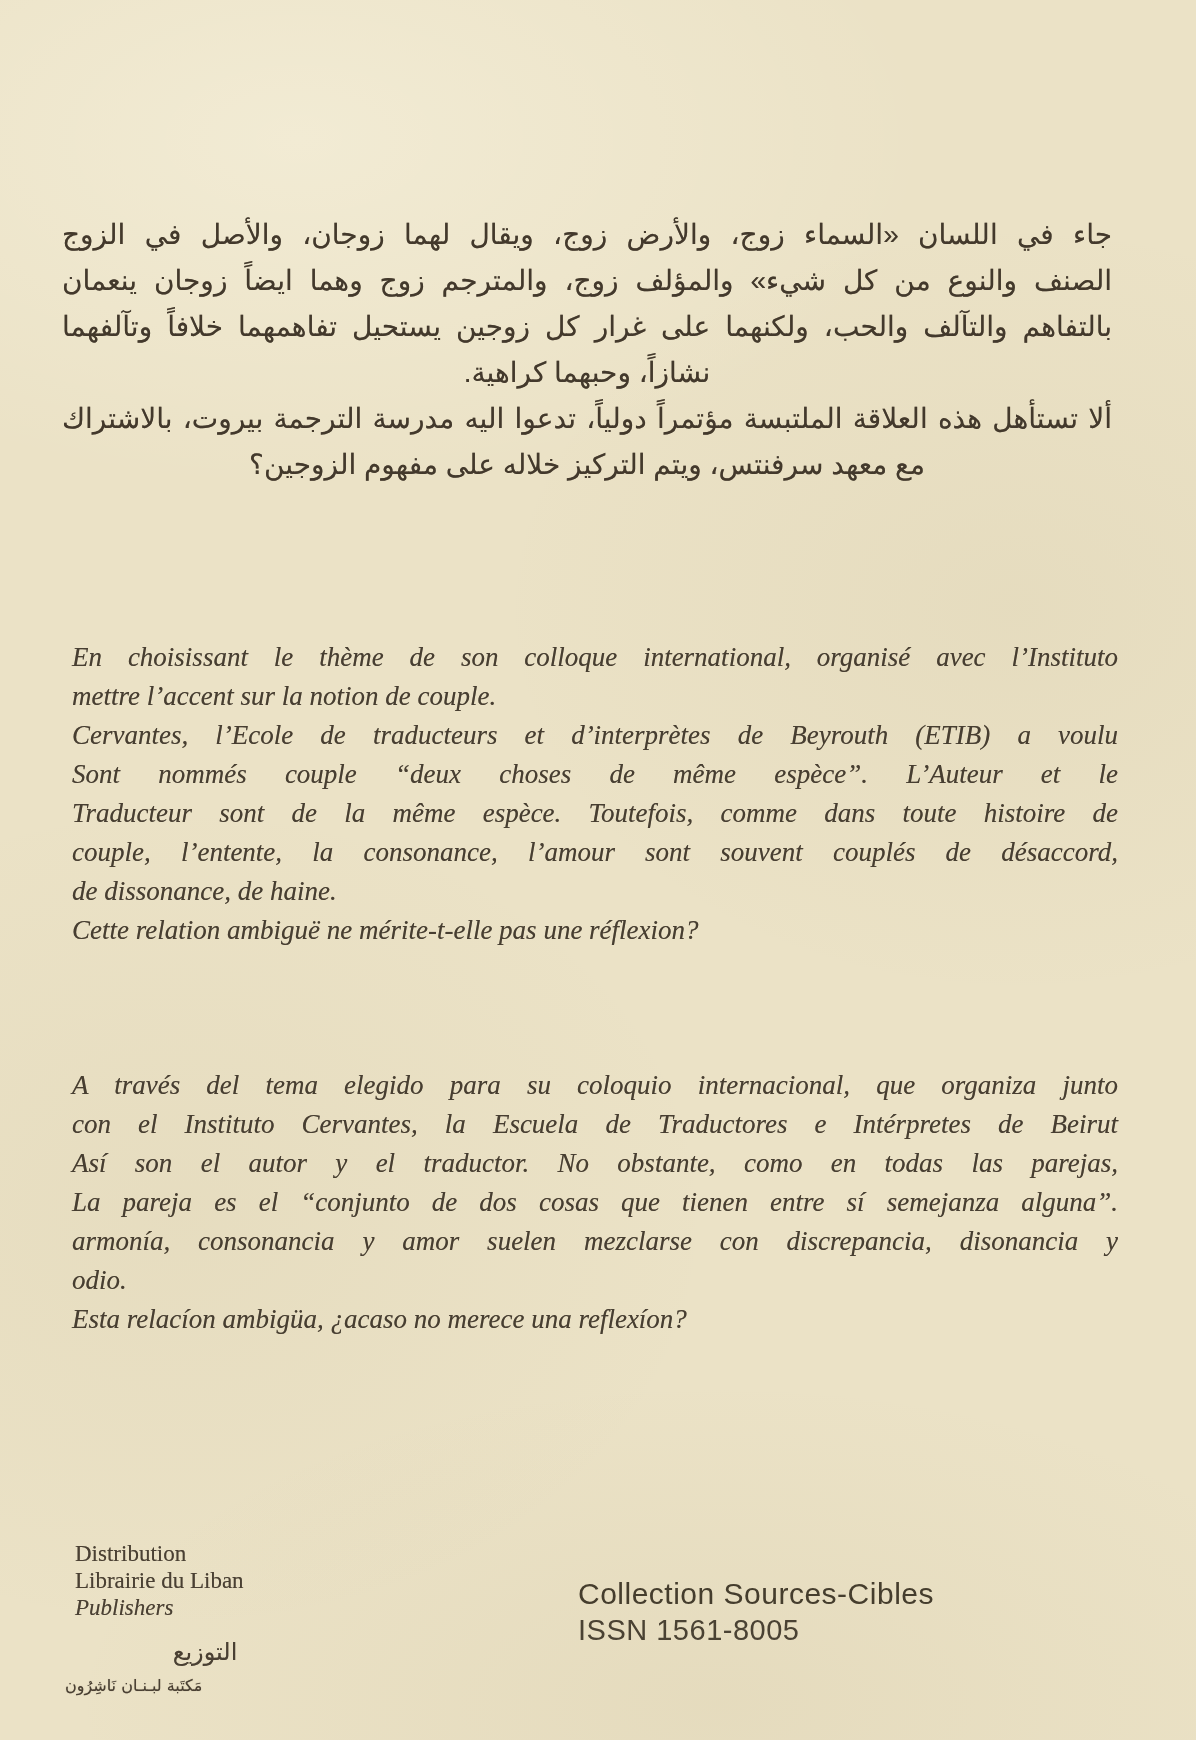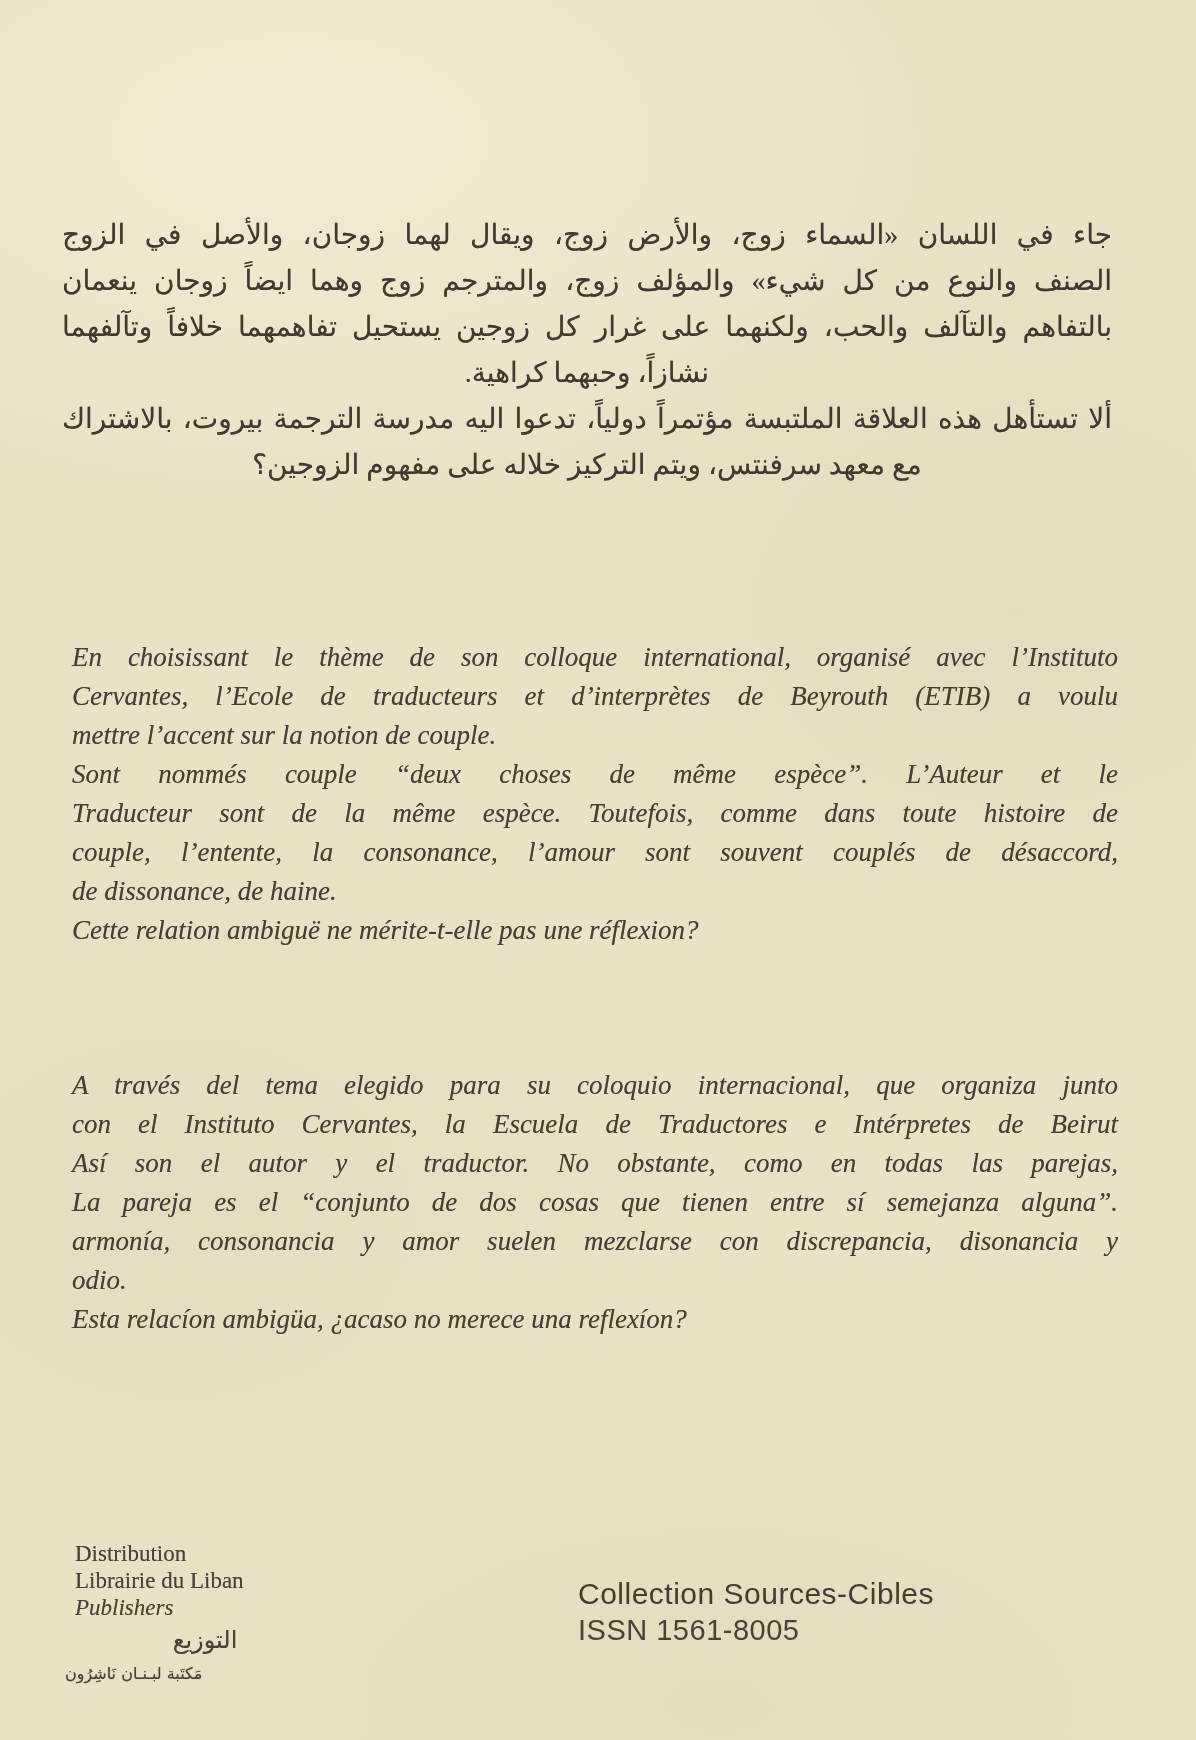--- a/index.html
+++ b/index.html
@@ -21,7 +21,7 @@
   .arabic-block { position: absolute; left: 62px; right: 84px; top: 212px; }
   .ar-line {
     direction: rtl;
-    font-family: Liberation Serif, serif;
+    font-family: Liberation Sans, sans-serif;
     font-size: 28px;
     line-height: 46px;
     color: #43392c;

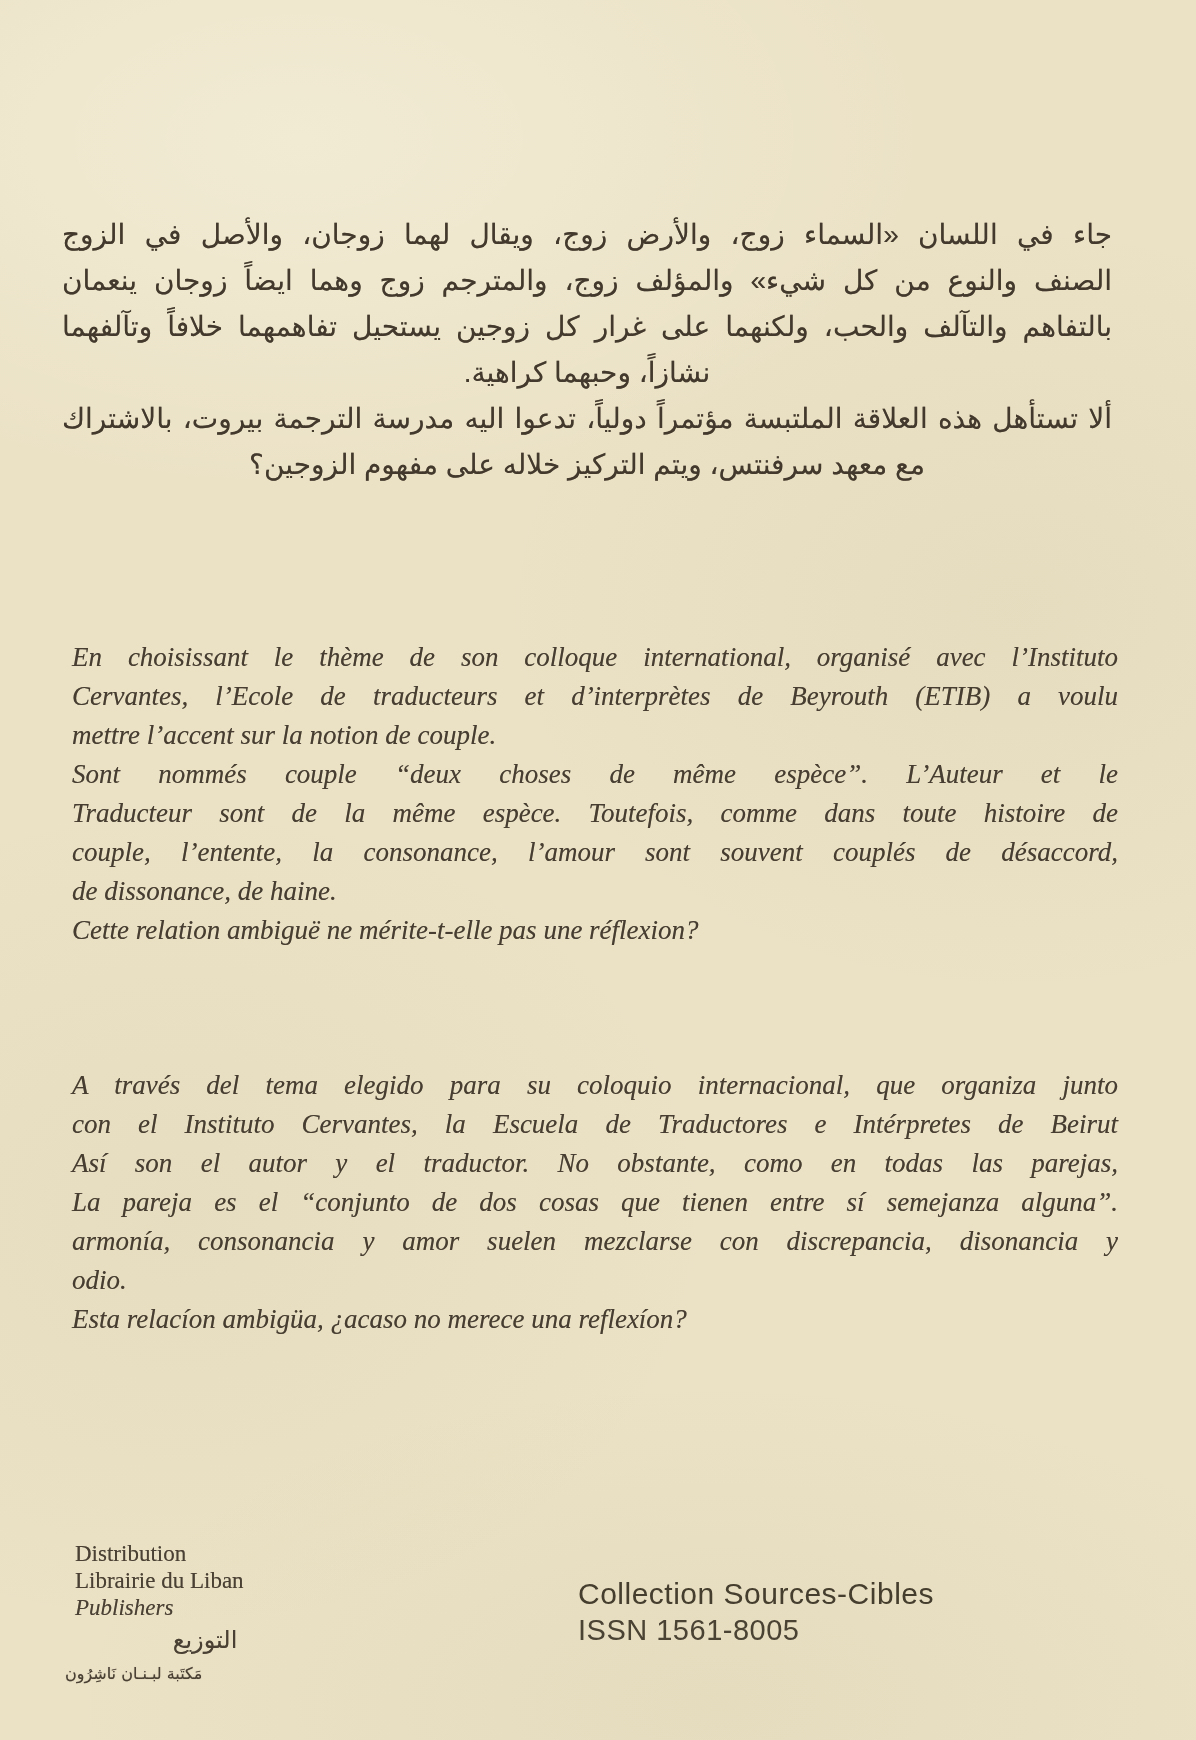--- a/index.html
+++ b/index.html
@@ -113,8 +113,8 @@
 
   <section class="french-block">
       <div class="lat-line">En choisissant le thème de son colloque international, organisé avec l’Instituto</div>
+      <div class="lat-line end">mettre l’accent sur la notion de couple.</div>
       <div class="lat-line">Cervantes, l’Ecole de traducteurs et d’interprètes de Beyrouth (ETIB) a voulu</div>
-      <div class="lat-line end">mettre l’accent sur la notion de couple.</div>
       <div class="lat-line">Sont nommés couple “deux choses de même espèce”. L’Auteur et le</div>
       <div class="lat-line">Traducteur sont de la même espèce. Toutefois, comme dans toute histoire de</div>
       <div class="lat-line">couple, l’entente, la consonance, l’amour sont souvent couplés de désaccord,</div>

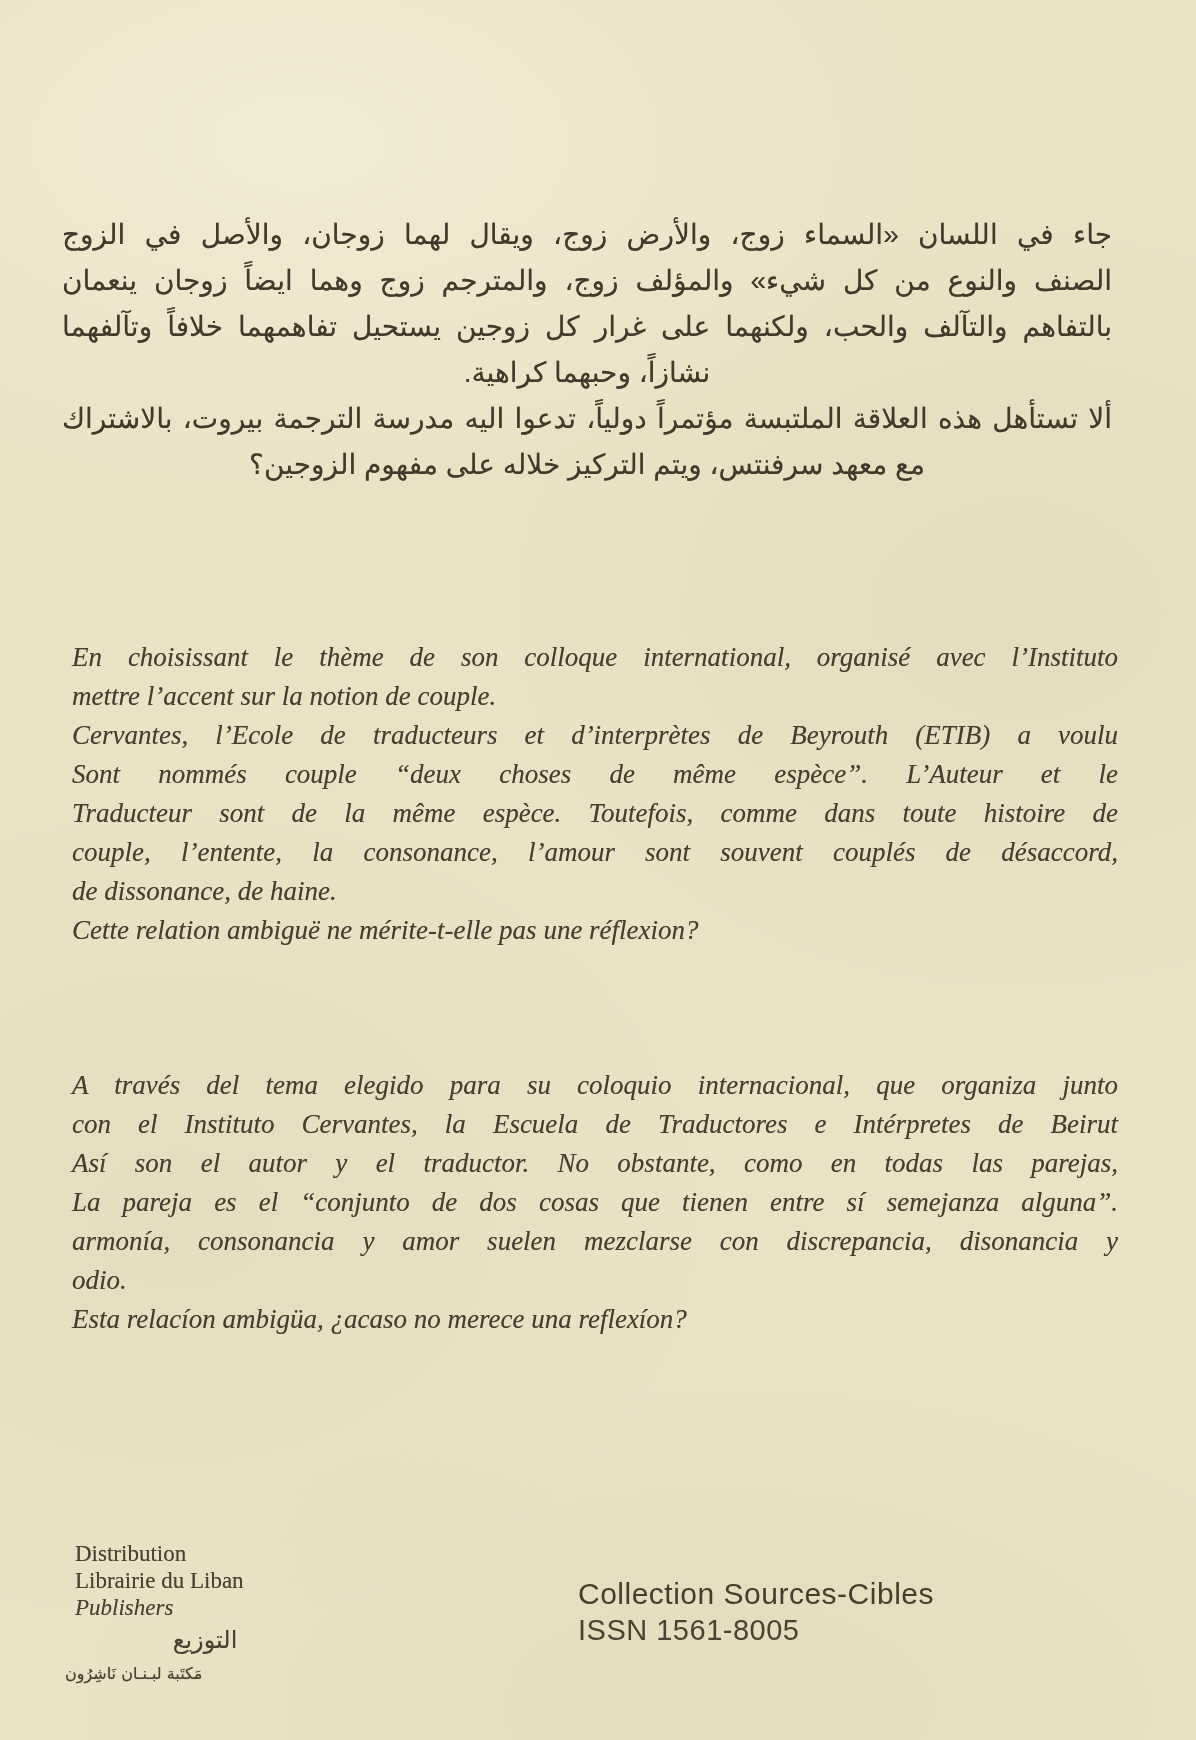--- a/index.html
+++ b/index.html
@@ -64,7 +64,7 @@
     line-height: 30px;
     color: #4a4033;
     text-align: center;
-    margin-top: 4px;
+    margin-top: 16px;
     text-shadow: 0 0 0.6px rgba(74,64,51,0.5);
   }
   .ar-pub {

